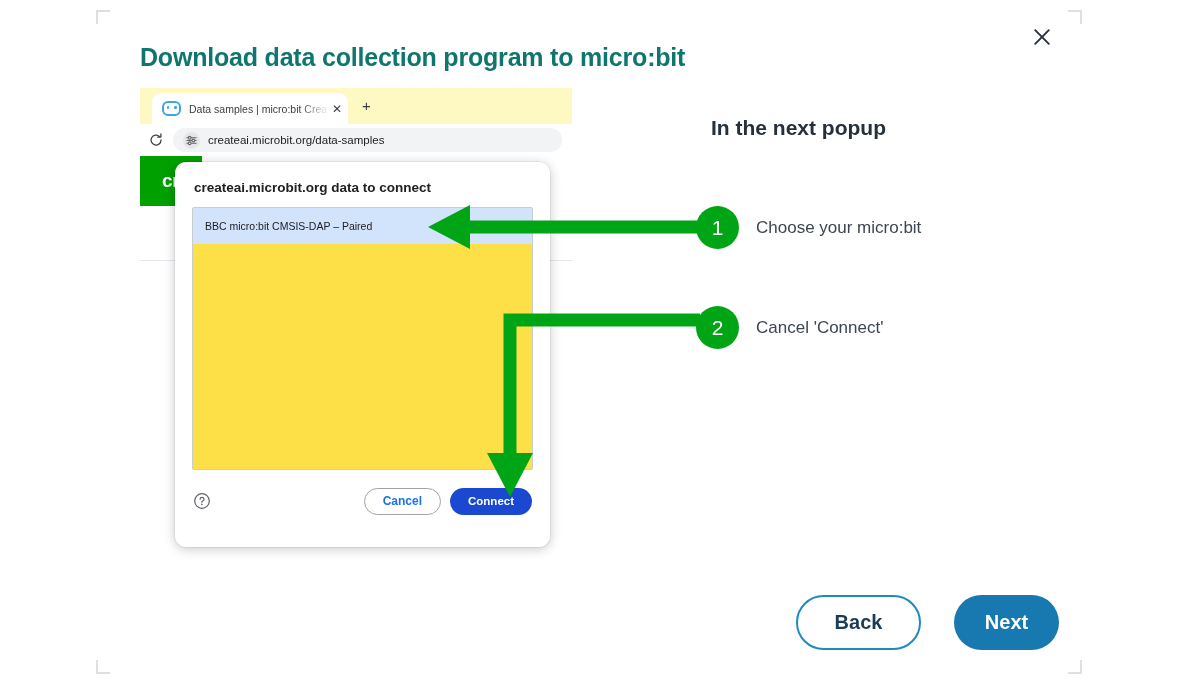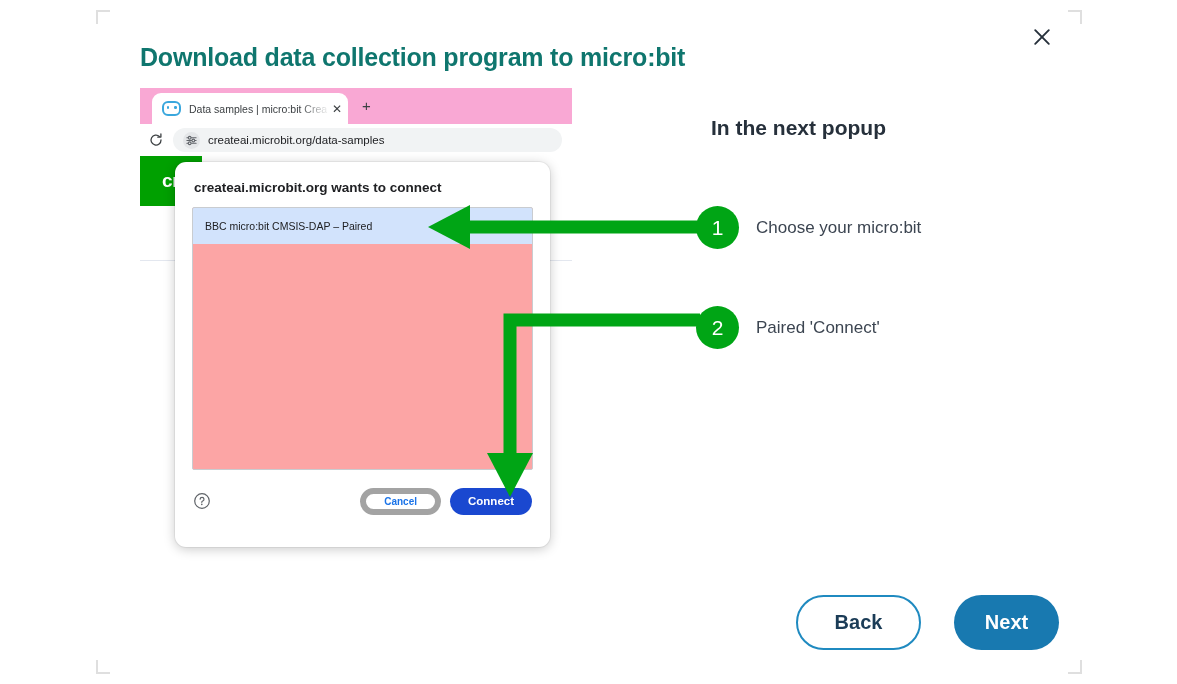--- a/index.html
+++ b/index.html
@@ -71,7 +71,7 @@
     left: 0; top: 0;
     width: 100%;
     height: 36px;
-    background: #f9a8d4;
+    background: #fef9c3;
   }
   .tab {
     position: absolute;

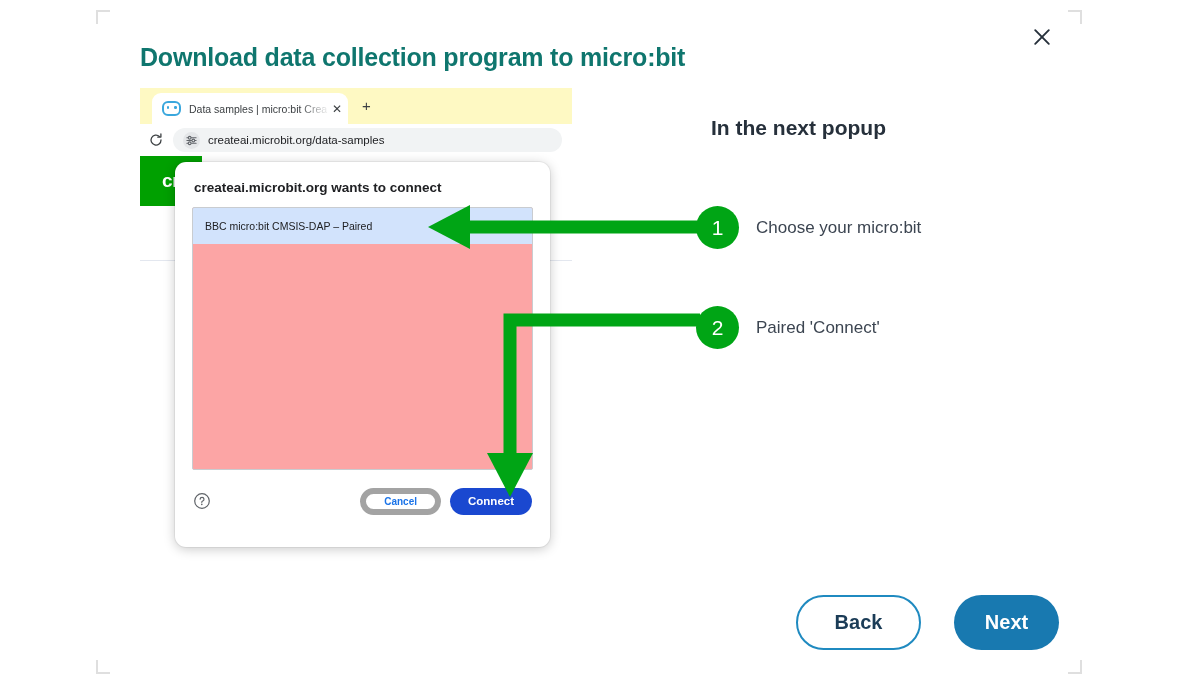--- a/index.html
+++ b/index.html
@@ -444,7 +444,7 @@
 </div>
 
 <div class="perm-dialog">
-  <div class="perm-heading">createai.microbit.org wants to connect</div>
+  <div class="perm-heading">createai.microbit.org data to connect</div>
 
   <div class="device-list">
     <div class="device-row">BBC micro:bit CMSIS-DAP – Paired</div>

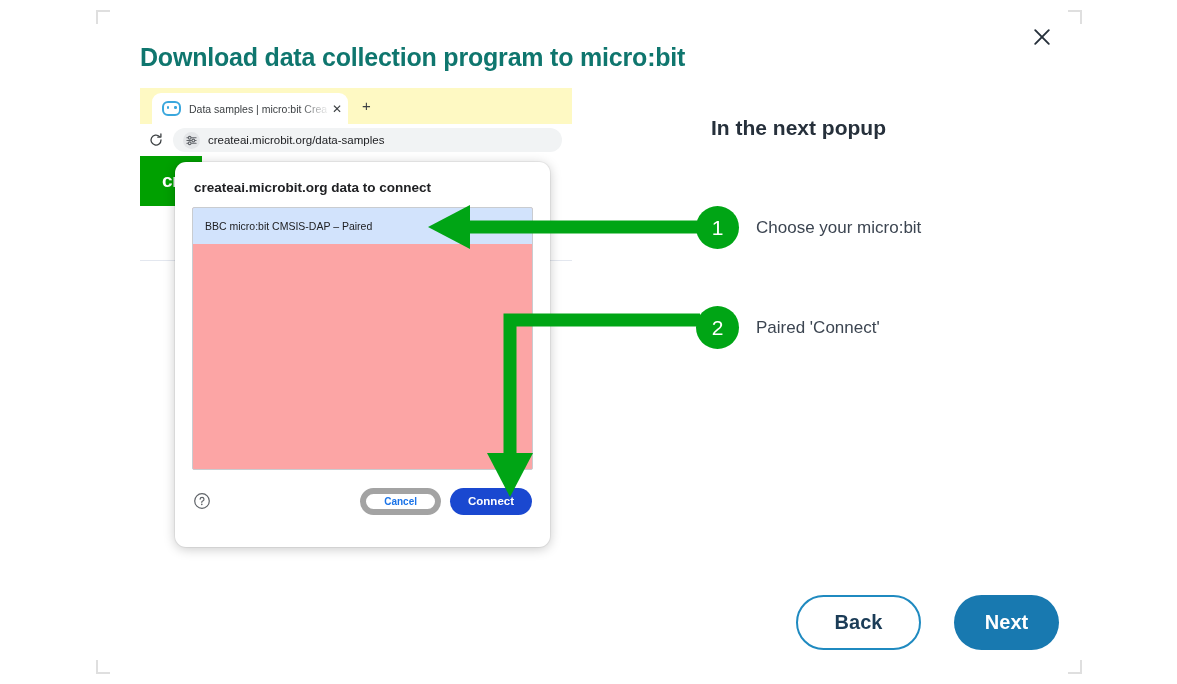--- a/index.html
+++ b/index.html
@@ -244,7 +244,7 @@
     border: 1px solid #c9ccd0;
     border-radius: 2px;
     box-sizing: border-box;
-    background: #fca5a5;
+    background: #fde047;
     overflow: hidden;
   }
   .device-row {

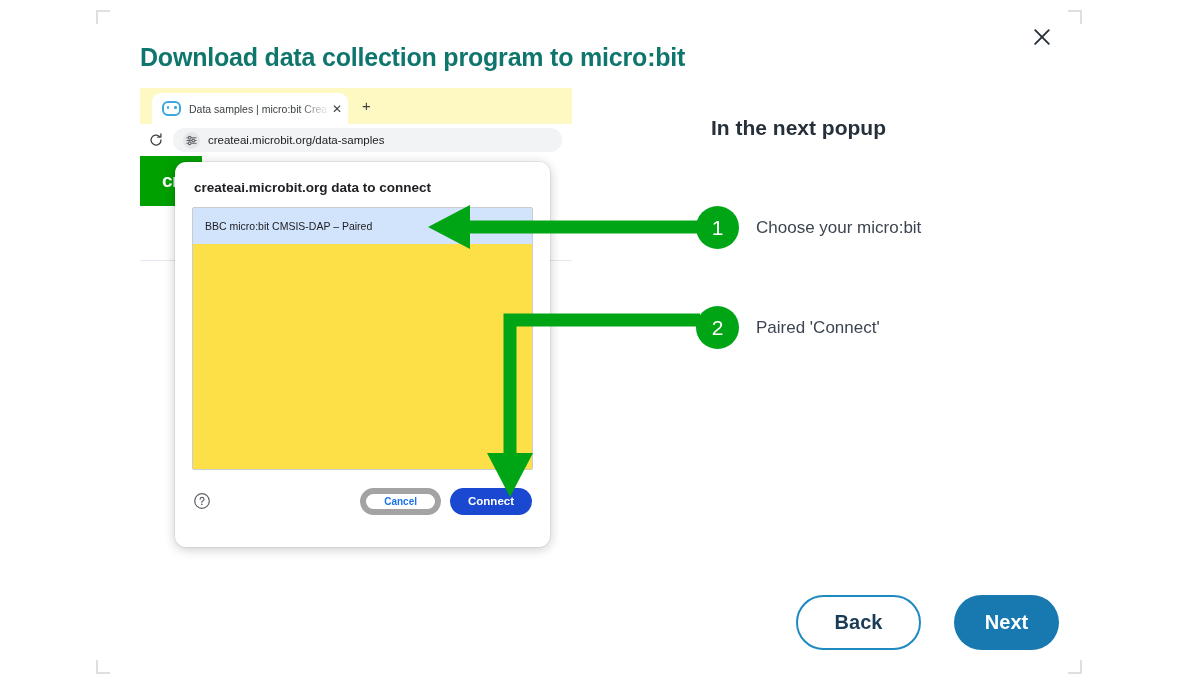--- a/index.html
+++ b/index.html
@@ -474,7 +474,7 @@
 
 <div class="step step-2">
   <span class="step-badge">2</span>
-  <span class="step-label">Paired 'Connect'</span>
+  <span class="step-label">Cancel 'Connect'</span>
 </div>
 
 <svg class="arrow-layer" viewBox="0 0 1177 684">

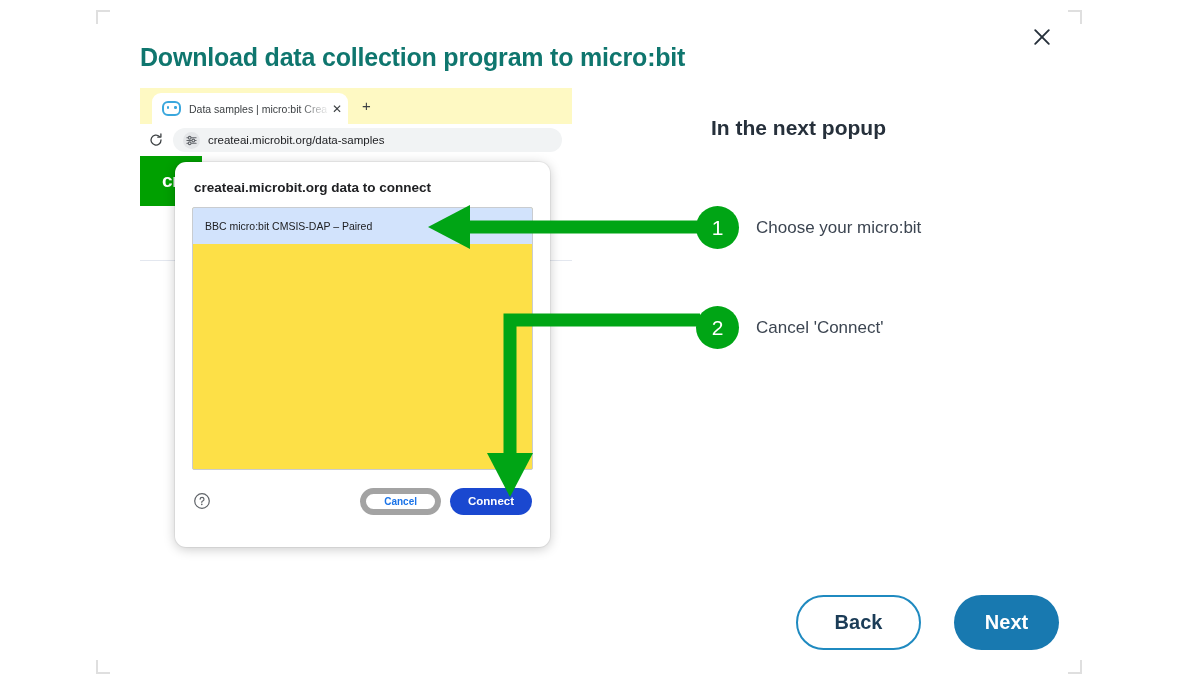--- a/index.html
+++ b/index.html
@@ -280,10 +280,10 @@
     height: 27px;
     padding: 0 18px;
     border-radius: 14px;
-    border: 6px solid #a3a3a3;
+    border: 1px solid #a3a3a3;
     background: #ffffff;
     color: #1a73e8;
-    font-size: 10px;
+    font-size: 12px;
     font-weight: bold;
     font-family: "Liberation Sans", sans-serif;
     cursor: pointer;

